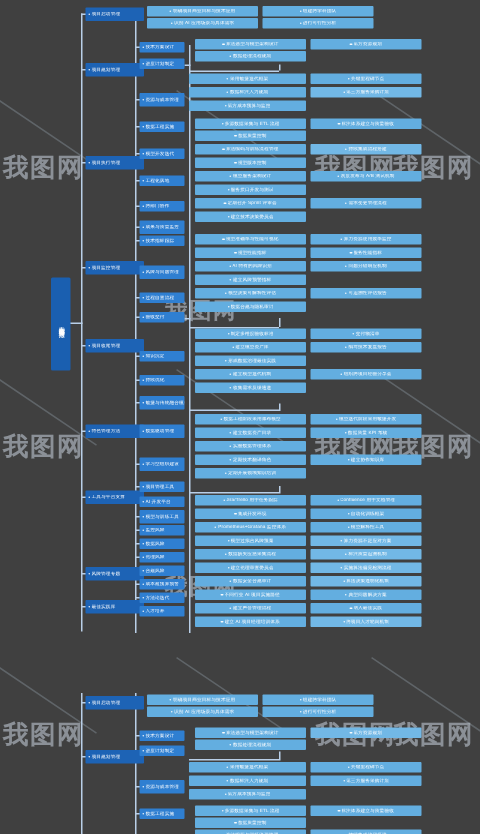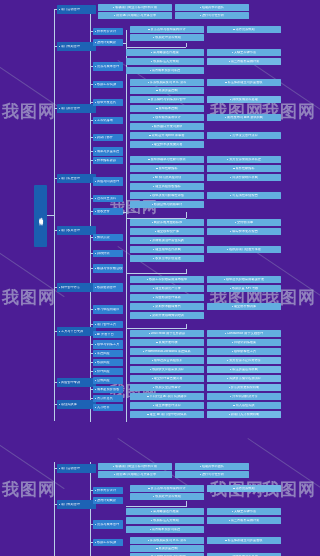--- a/index.html
+++ b/index.html
@@ -8,7 +8,7 @@
     width:320px;height:556px;overflow:hidden;position:relative;
     font-family:"Liberation Sans","DejaVu Sans",sans-serif;
   }
-  #canvas{position:absolute;left:0;top:0;width:320px;height:556px;overflow:hidden;background:#4c1d95;}
+  #canvas{position:absolute;left:0;top:0;width:320px;height:556px;overflow:hidden;background:#404040;}
 
   
   .wire{position:absolute;background:#b9cfe8;}

